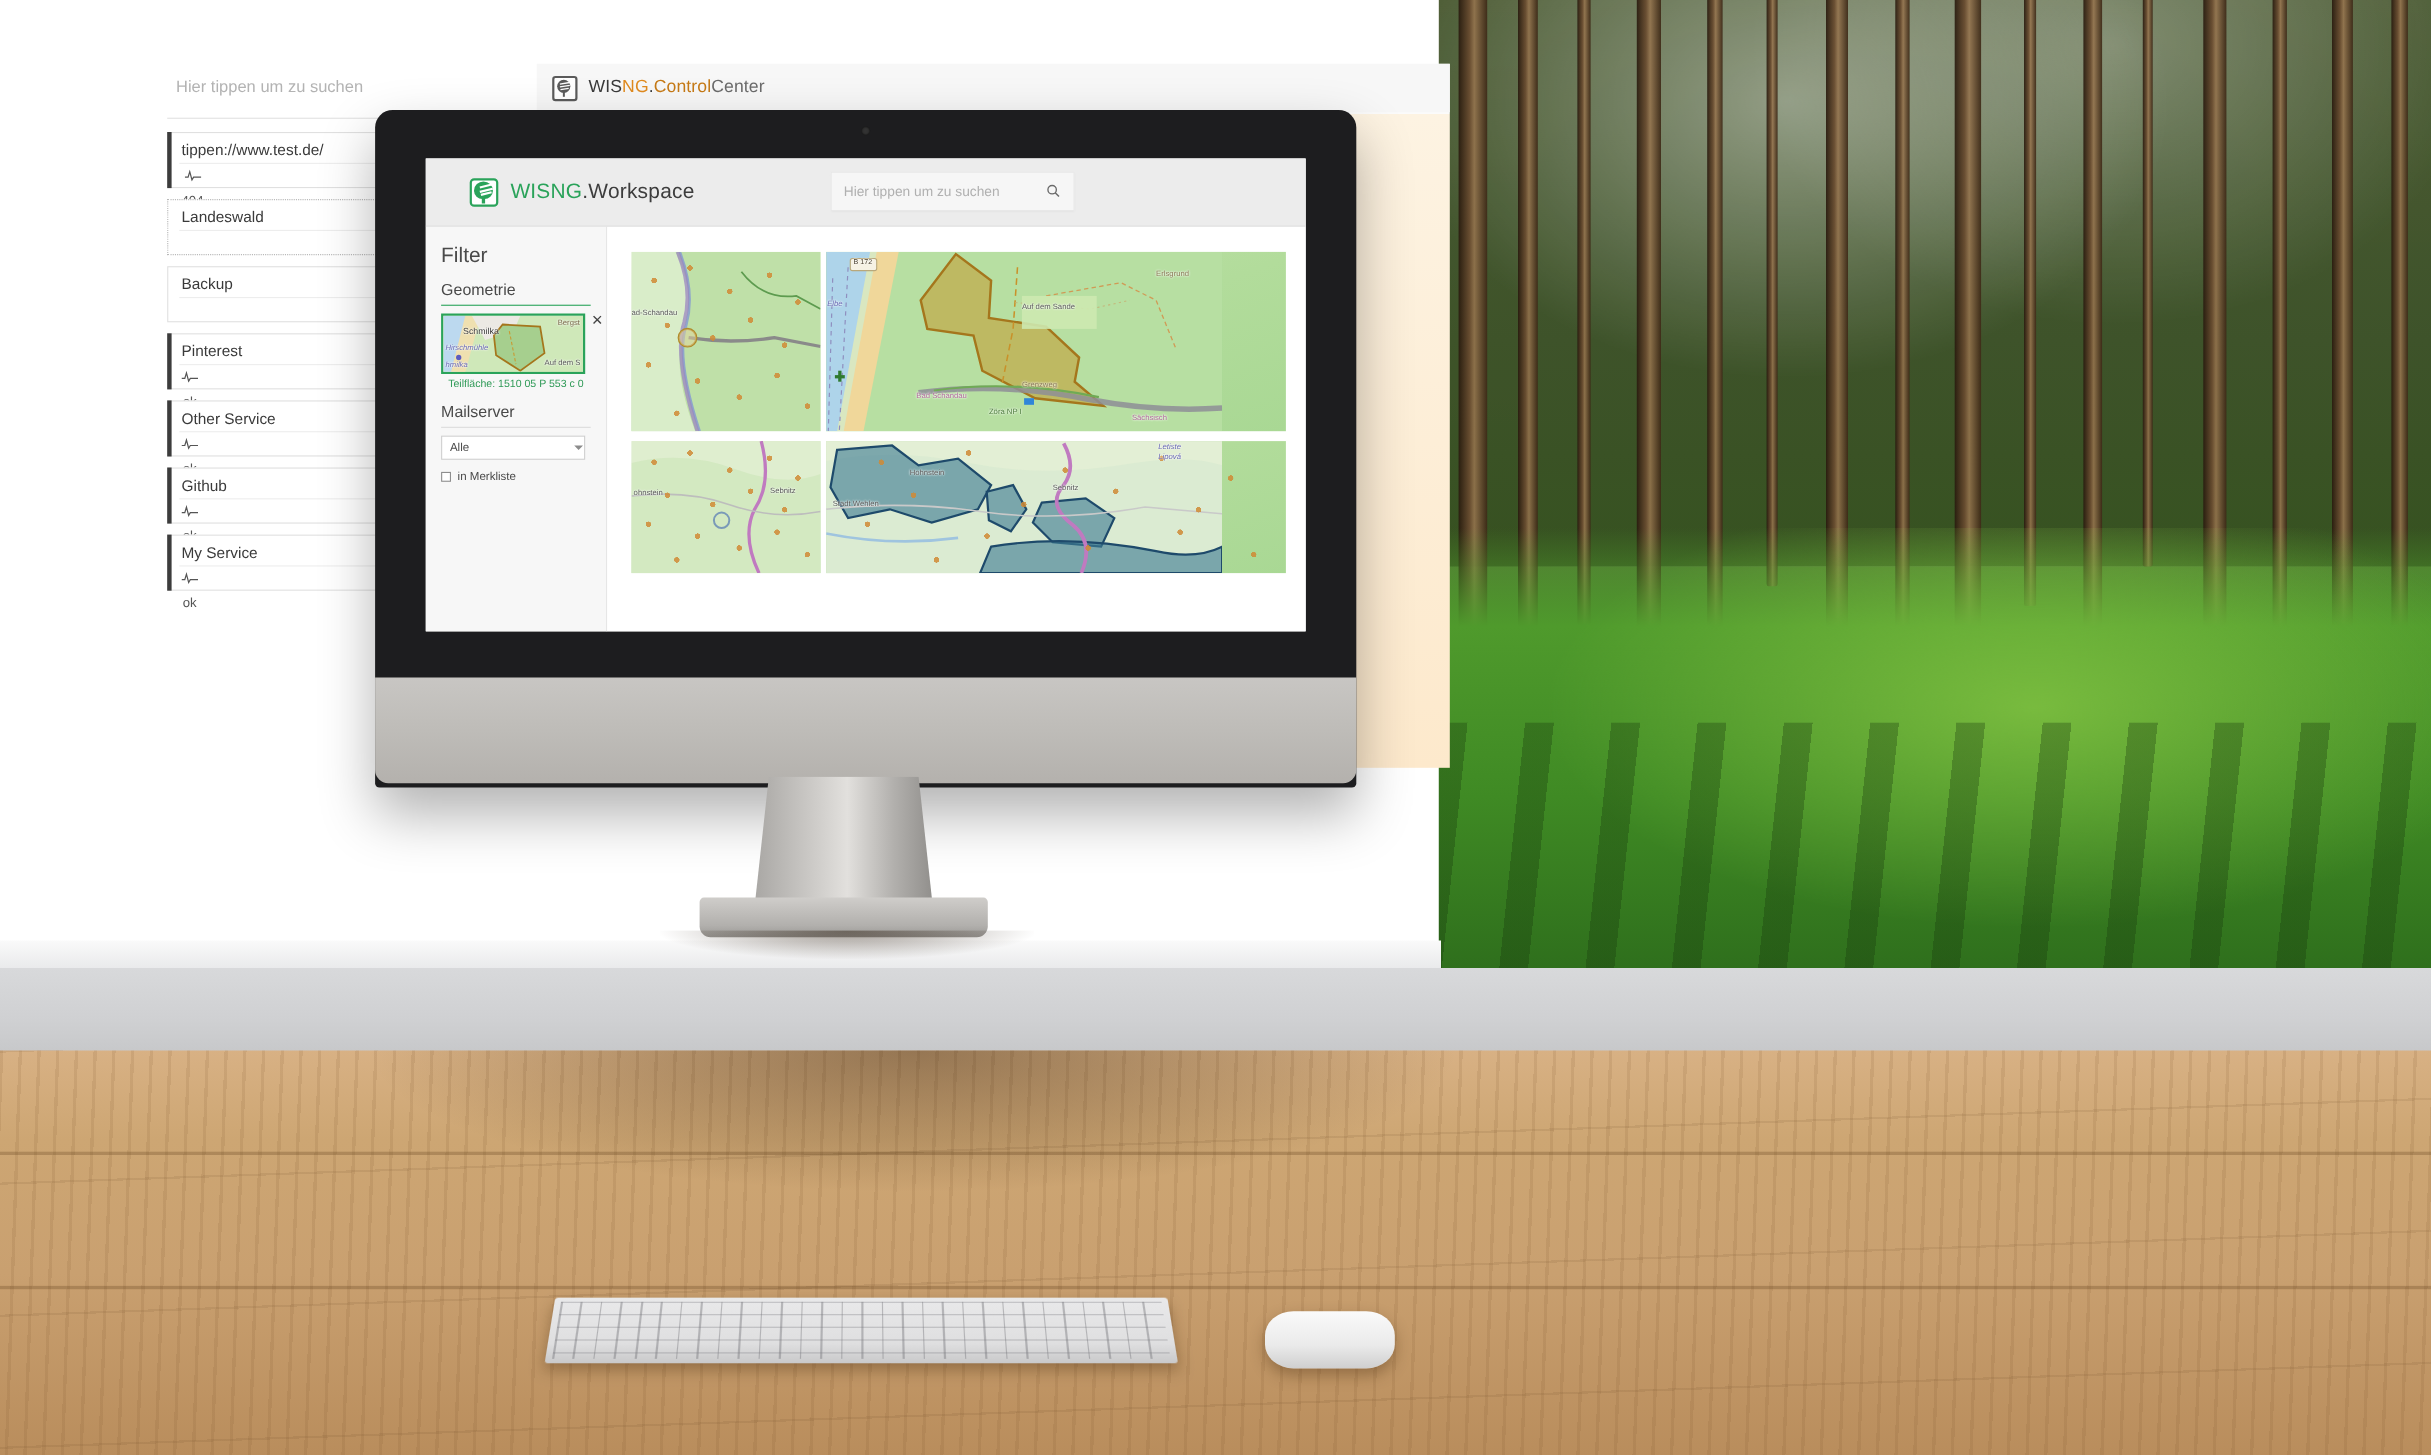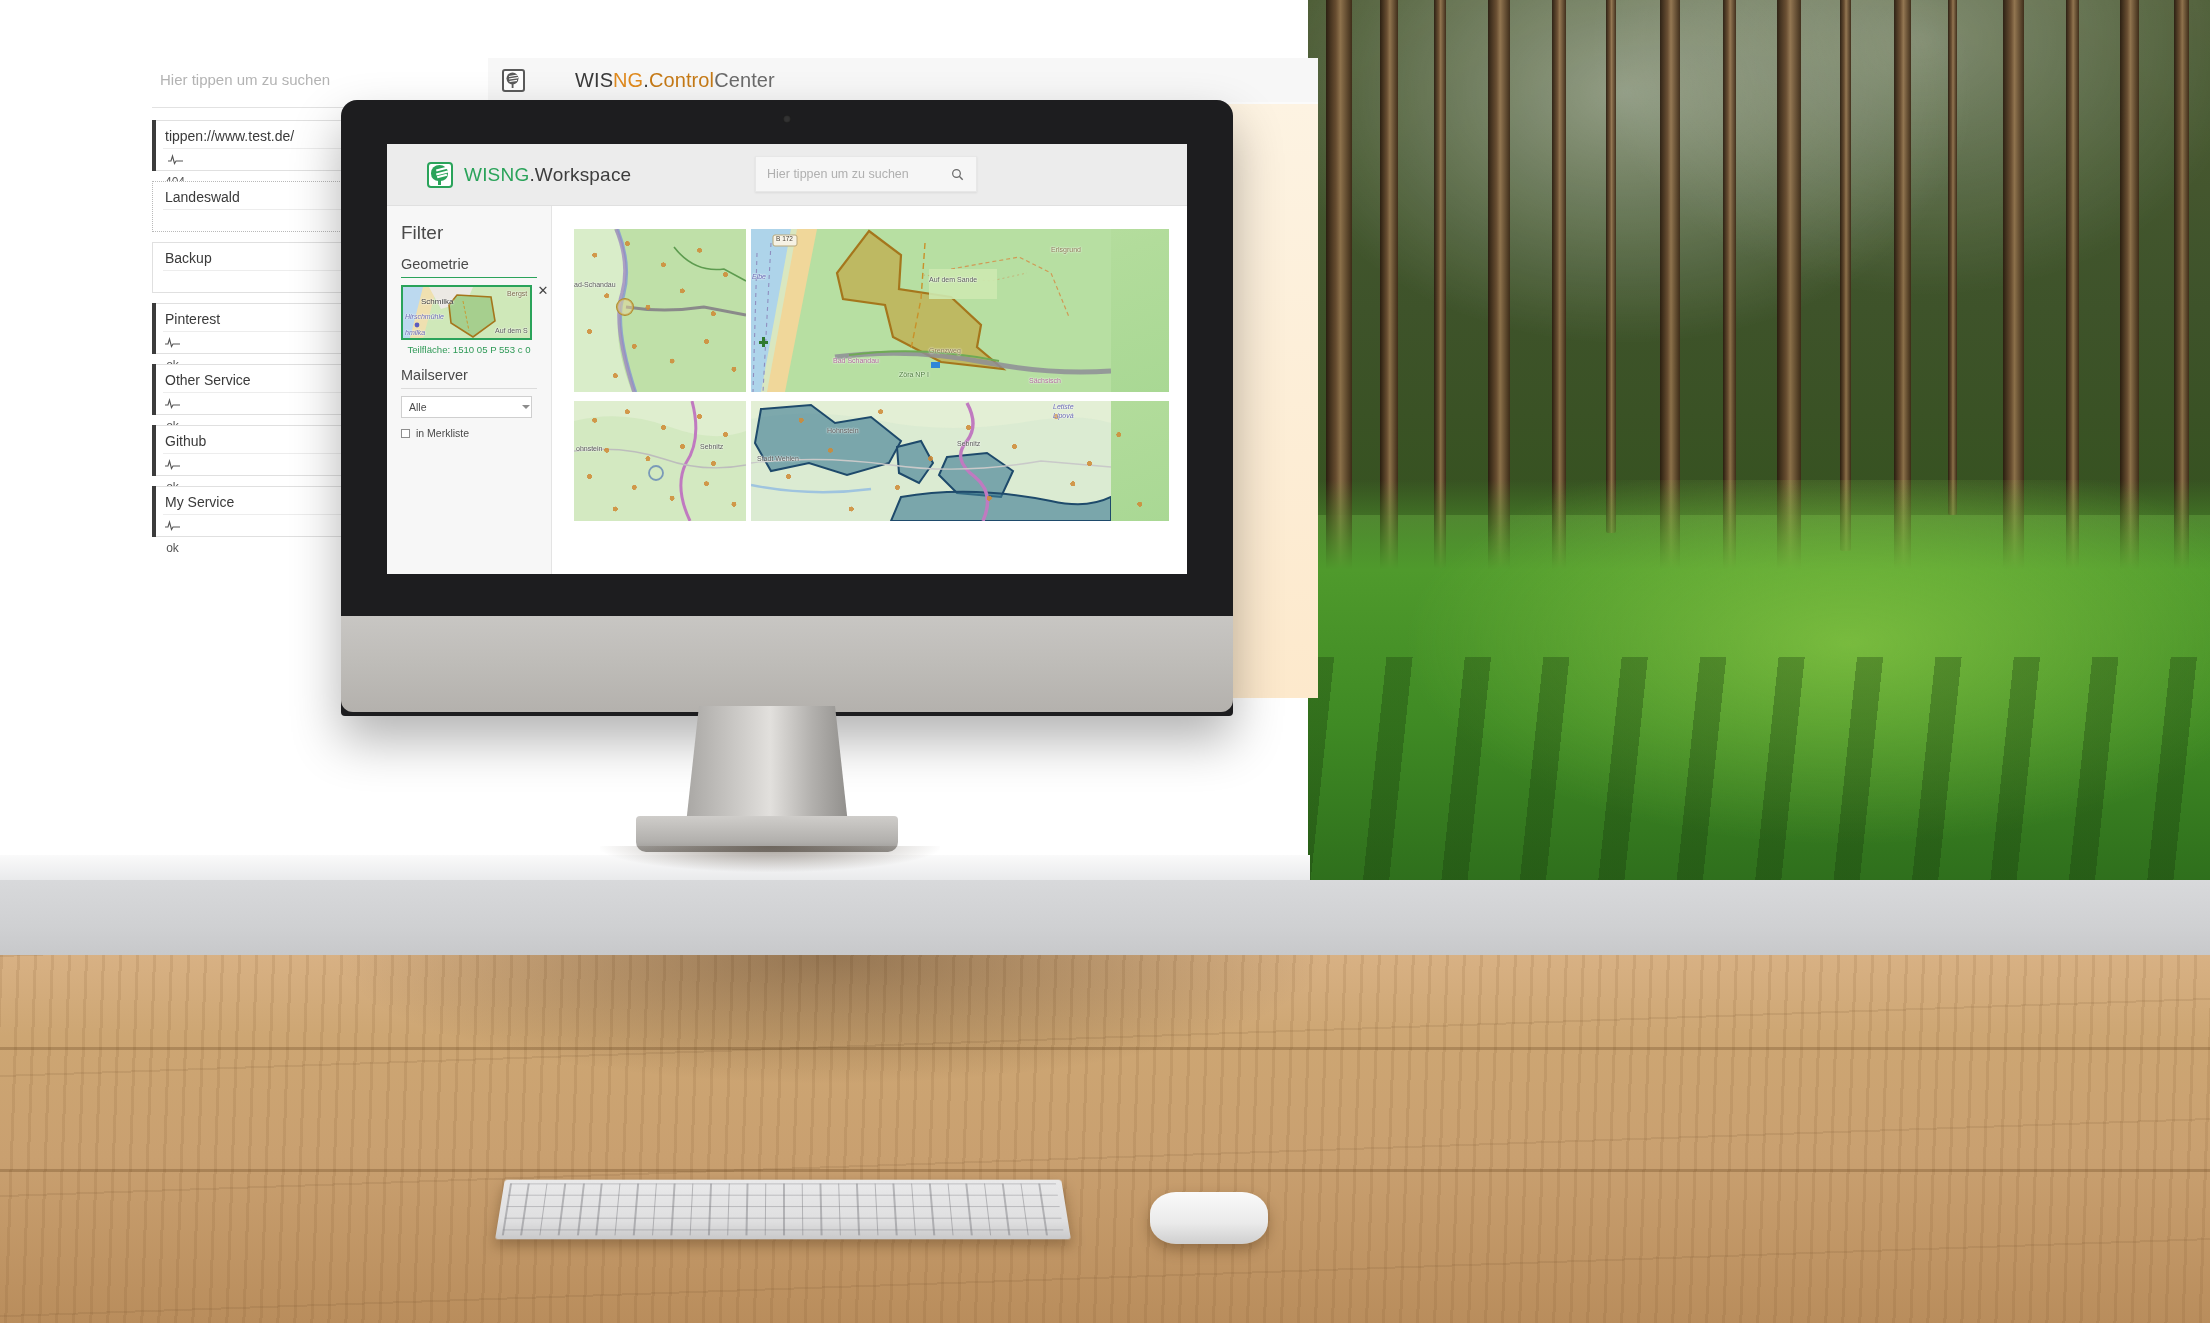--- a/index.html
+++ b/index.html
@@ -75,7 +75,7 @@
      background:#f7f7f7; display:flex; align-items:center; padding-left:14px; gap:10px; }
   .cc-logo { width:23px; height:23px; border:2px solid #5b5b5b; border-radius:3px;
      position:relative; background:#fff; }
-  .cc-title { font-size:20px; letter-spacing:.1px;margin-left:40px; }
+  .cc-title { font-size:16px; letter-spacing:.1px; }
   .cc-title .c1 { color:#3a3a3a; } .cc-title .c2 { color:#e08a1e; }
   .cc-title .c3 { color:#3a3a3a; } .cc-title .c4 { color:#c67a16; } .cc-title .c5 { color:#6b6b6b; }
 

